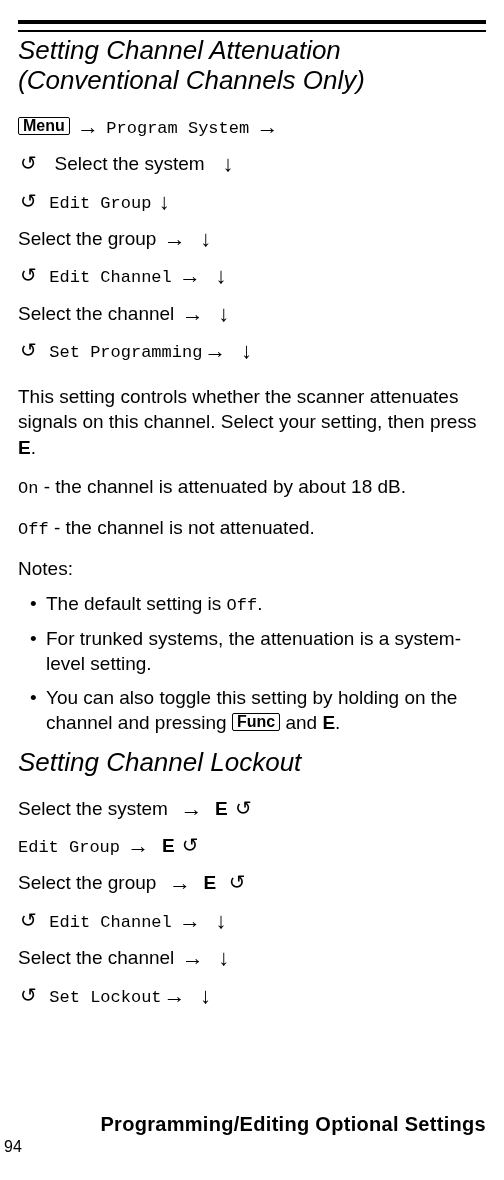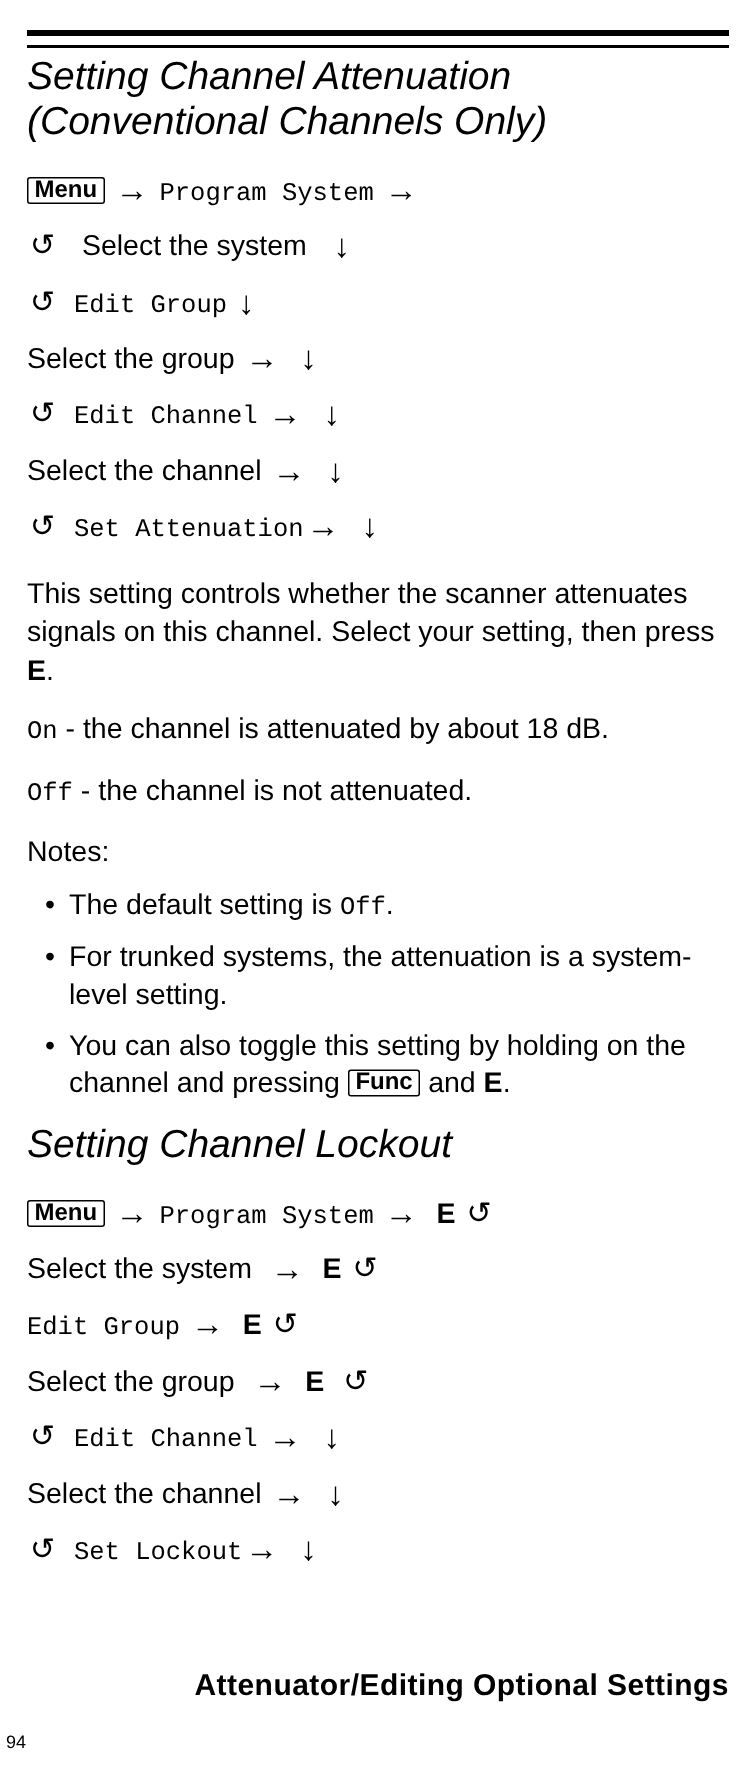--- a/index.html
+++ b/index.html
@@ -69,7 +69,7 @@
     </span>
     <span class="nav-line">
       <span class="cycle">↺</span>
-      &nbsp;<span class="mono">Set Attenuation</span><span class="arrow-right">→</span>
+      &nbsp;<span class="mono">Set Programming</span><span class="arrow-right">→</span>
       &nbsp;<span class="arrow-down">↓</span>
     </span>
   </div>

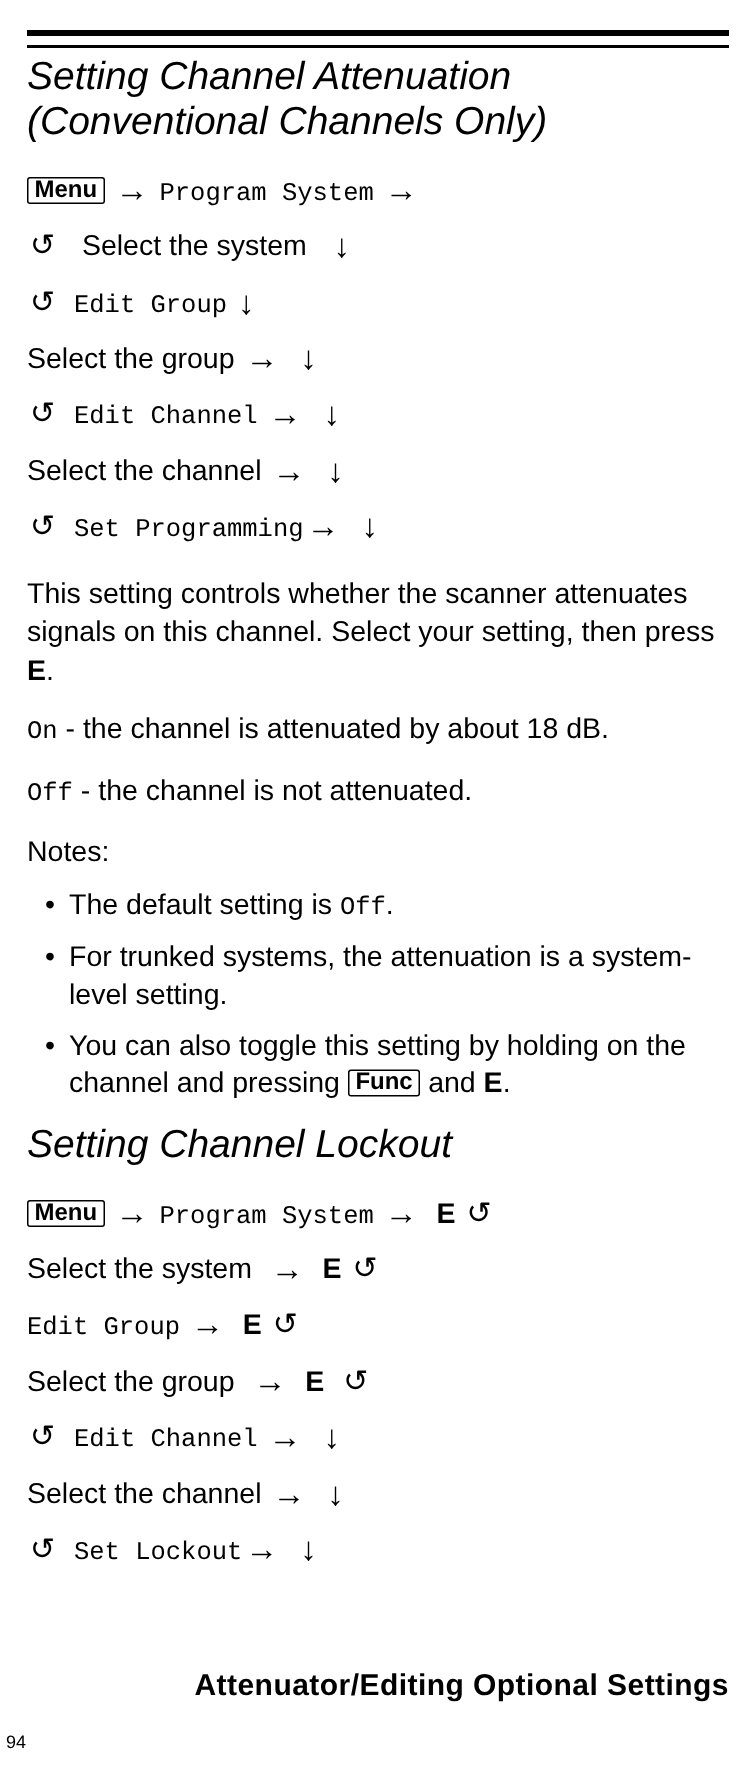--- a/index.html
+++ b/index.html
@@ -106,14 +106,6 @@
 
   <div class="nav-block">
     <span class="nav-line">
-      <span class="key">Menu</span>
-      <span class="arrow-right">→</span>
-      <span class="mono">Program System</span>
-      <span class="arrow-right">→</span>
-      &nbsp;<span class="bold">E</span>
-      <span class="cycle">↺</span>
-    </span>
-    <span class="nav-line">
       <span>Select the system</span>
       &nbsp;<span class="arrow-right">→</span>
       &nbsp;<span class="bold">E</span>

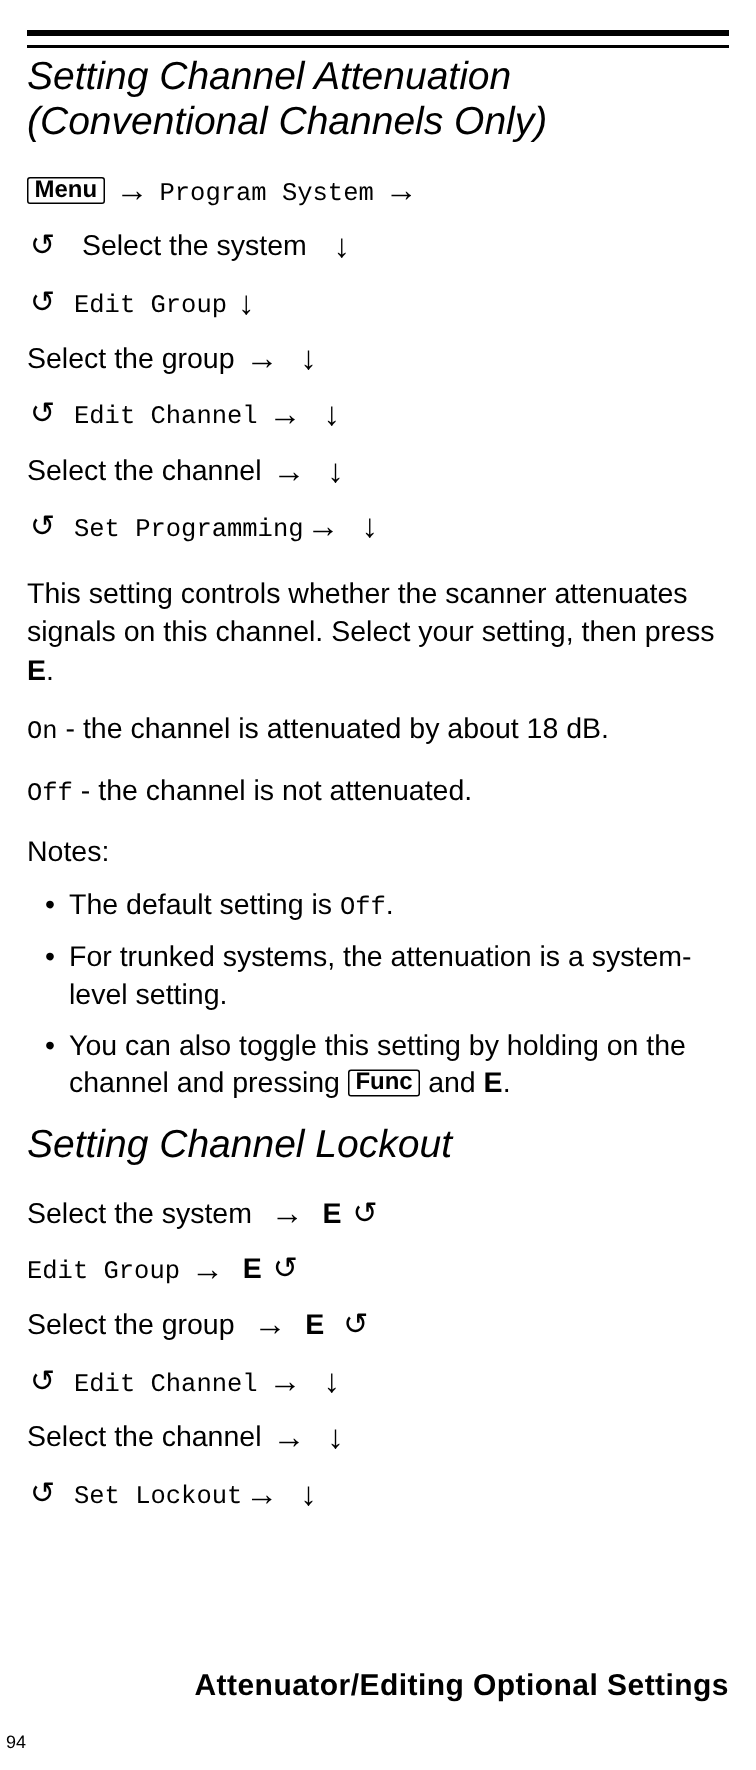--- a/index.html
+++ b/index.html
@@ -141,7 +141,7 @@
     </span>
   </div>
 
-  <div class="footer-title">Attenuator/Editing Optional Settings</div>
+  <div class="footer-title">Programming/Editing Optional Settings</div>
   <div class="page-num">94</div>
 </div>
 

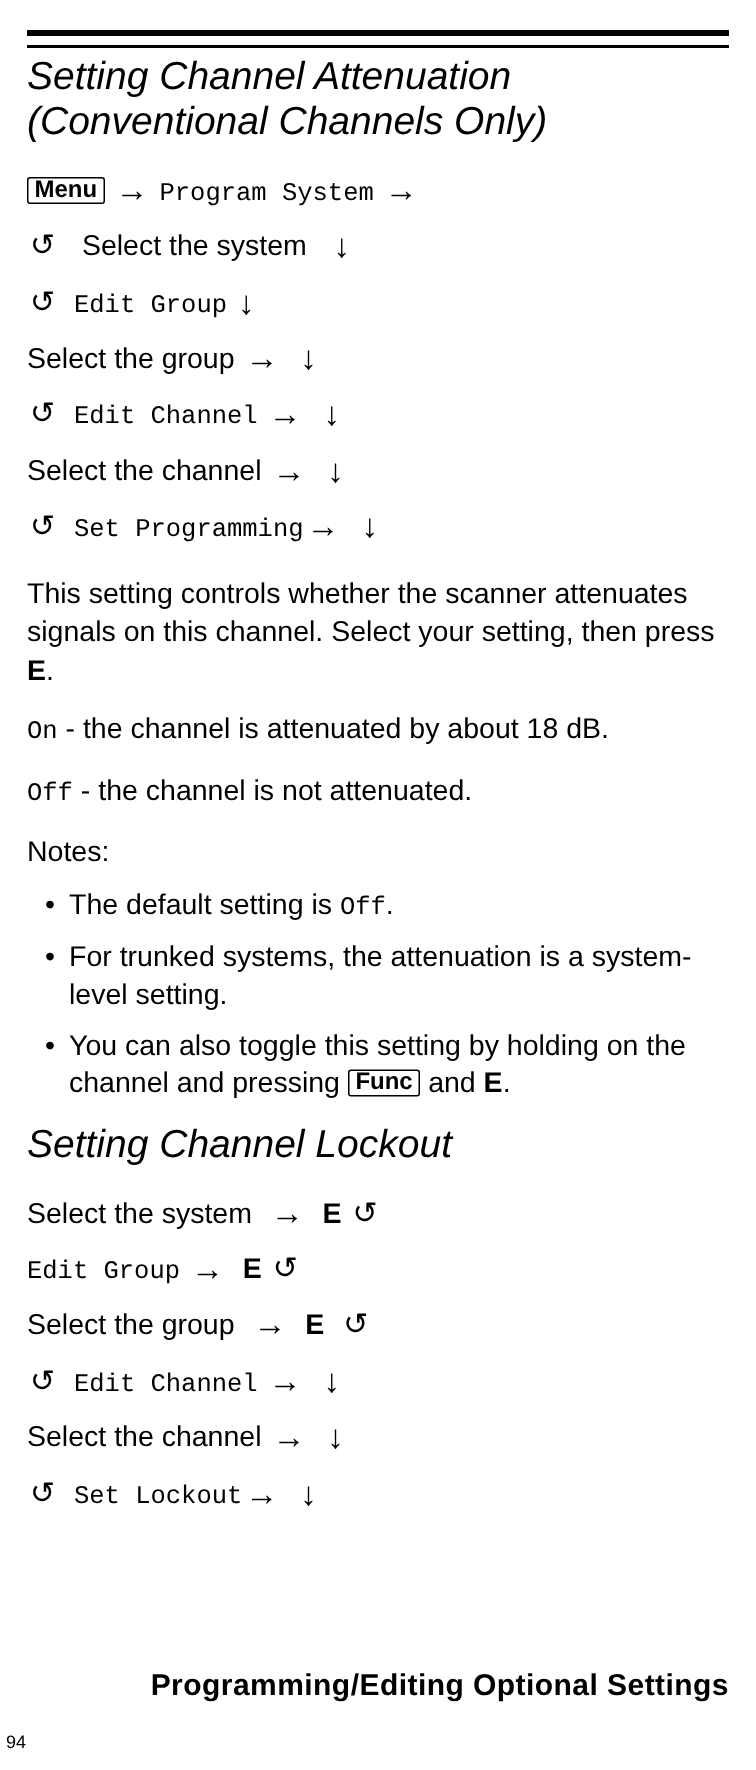--- a/index.html
+++ b/index.html
@@ -23,7 +23,7 @@
   ul.notes li::before { content: "•"; position: absolute; left: 0; top: 0; }
   .bold { font-weight: bold; }
   .footer-title { position: absolute; bottom: 44px; right: 18px; font-family: Arial, sans-serif; font-weight: bold; font-size: 20px; letter-spacing: 0.3px;}
-  .page-num { position: absolute; bottom: 12px; left: 4px; font-size: 12px; }
+  .page-num { position: absolute; bottom: 24px; left: 4px; font-size: 16px; }
 </style>
 </head>
 <body>

